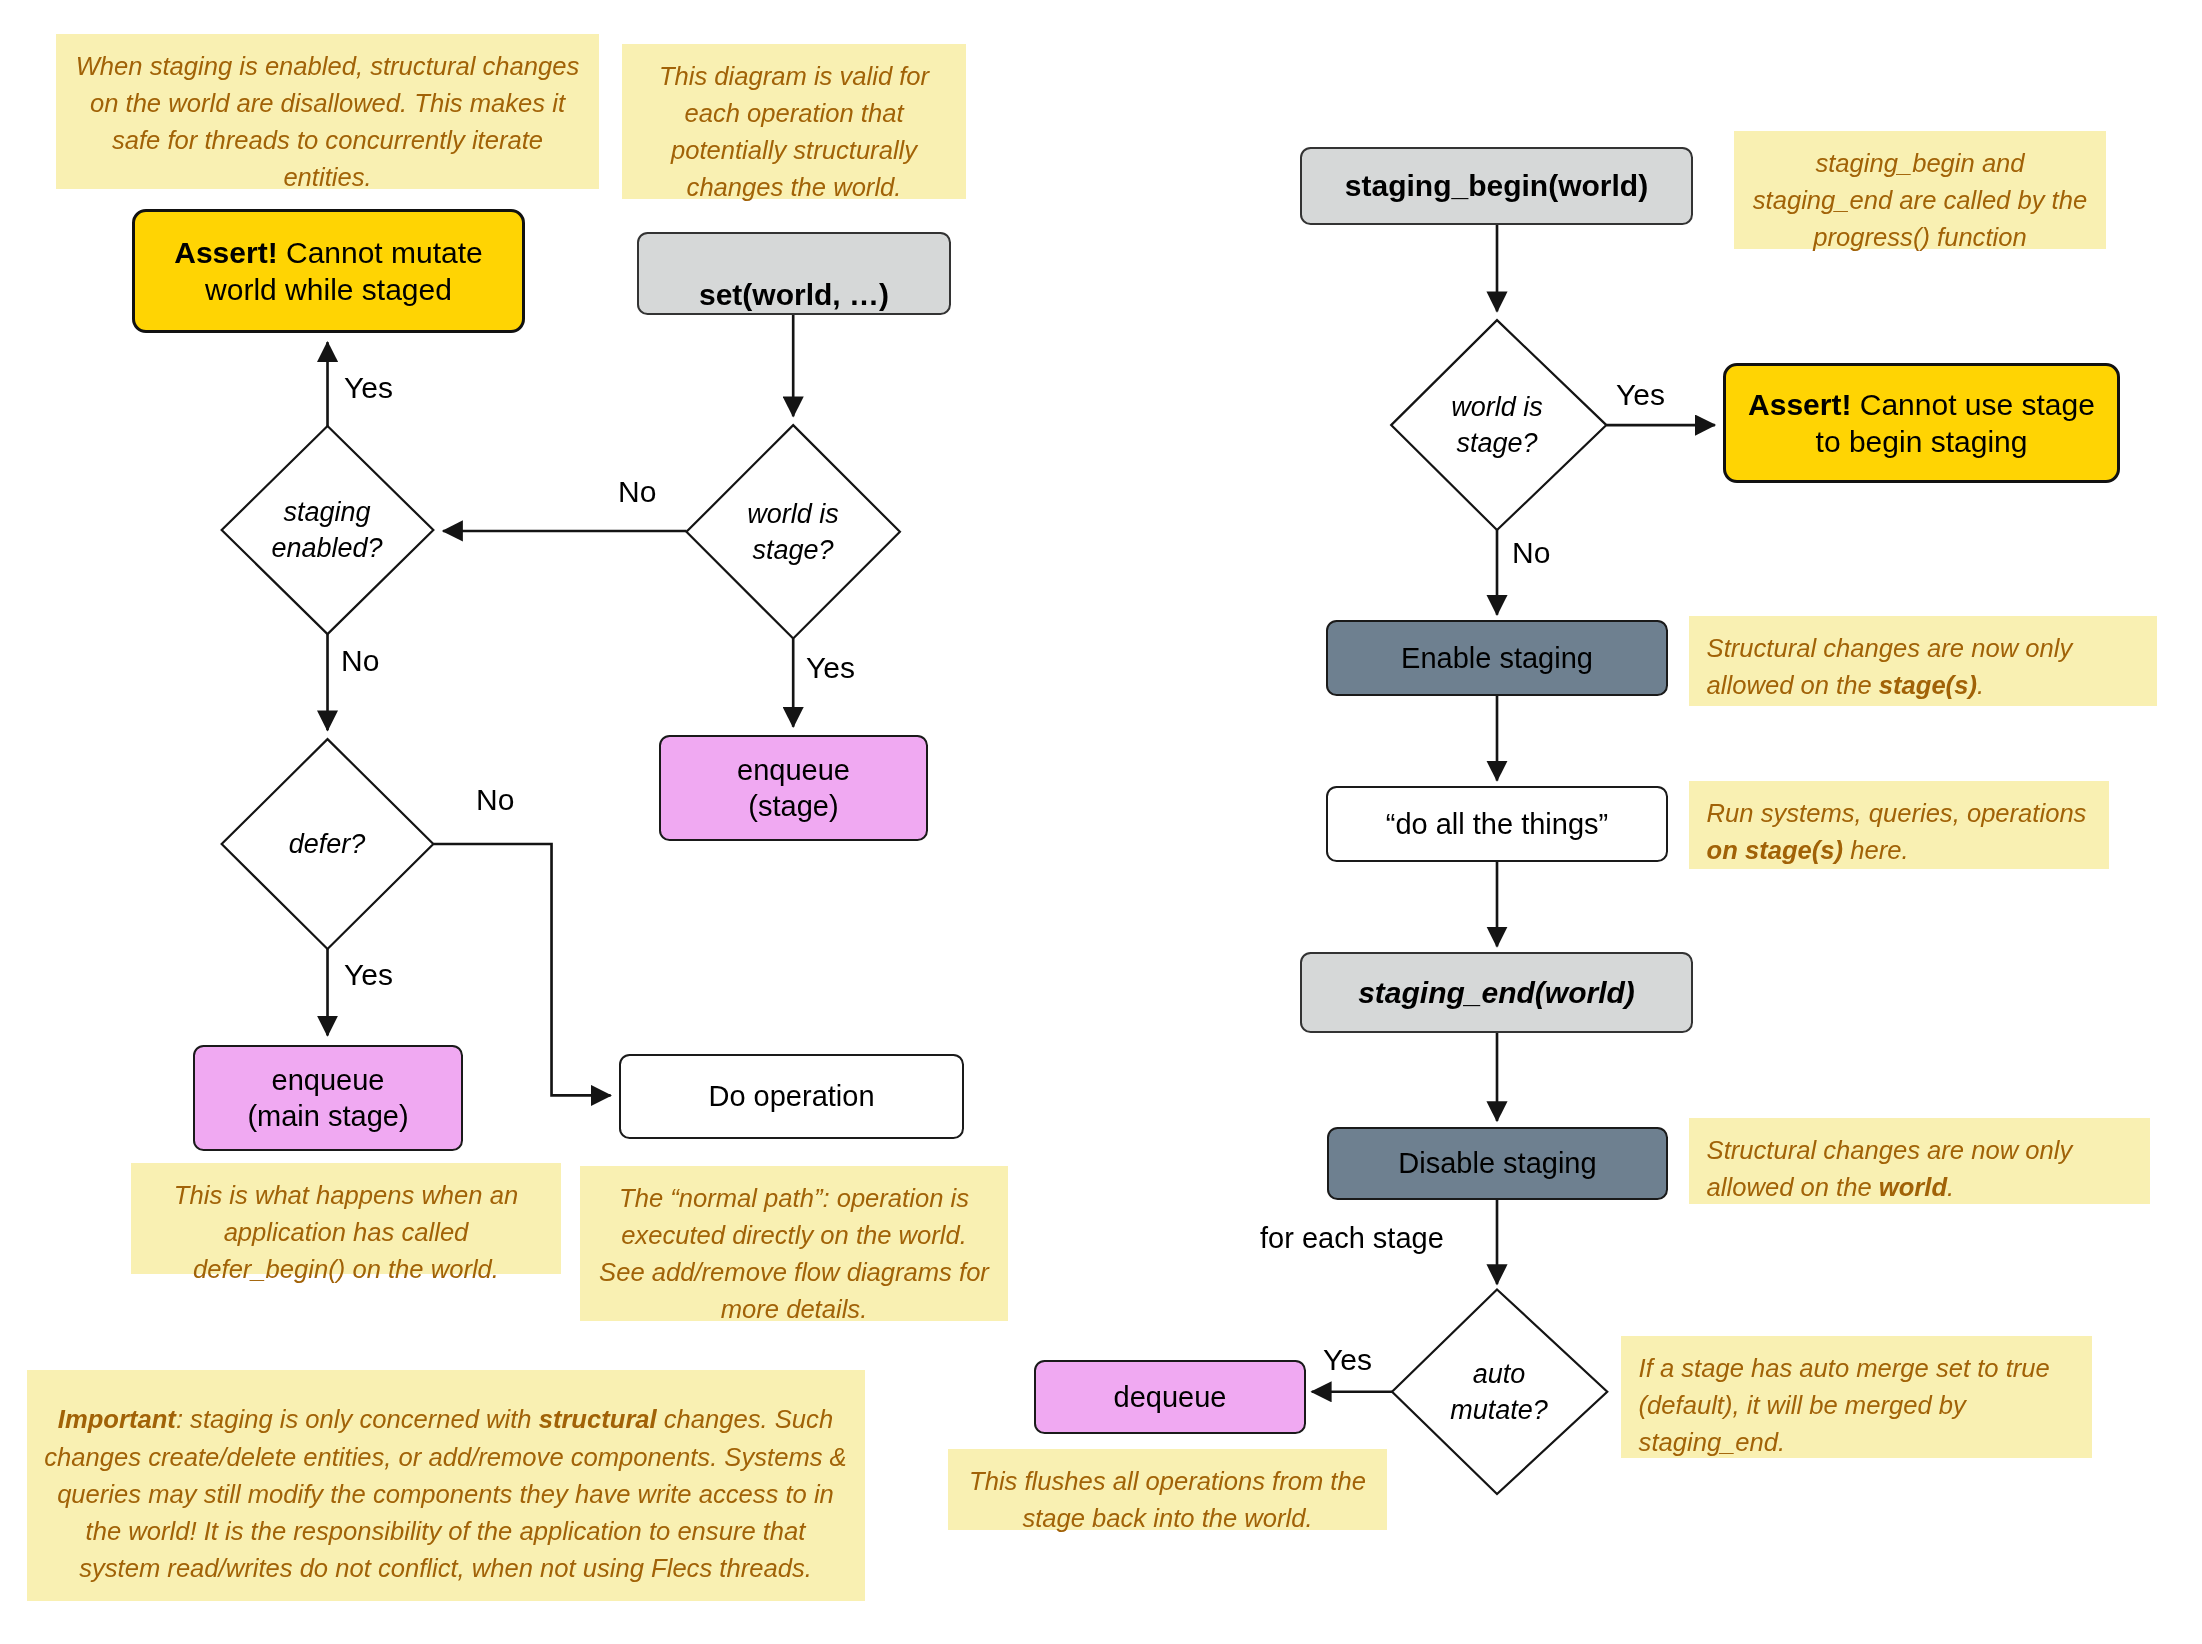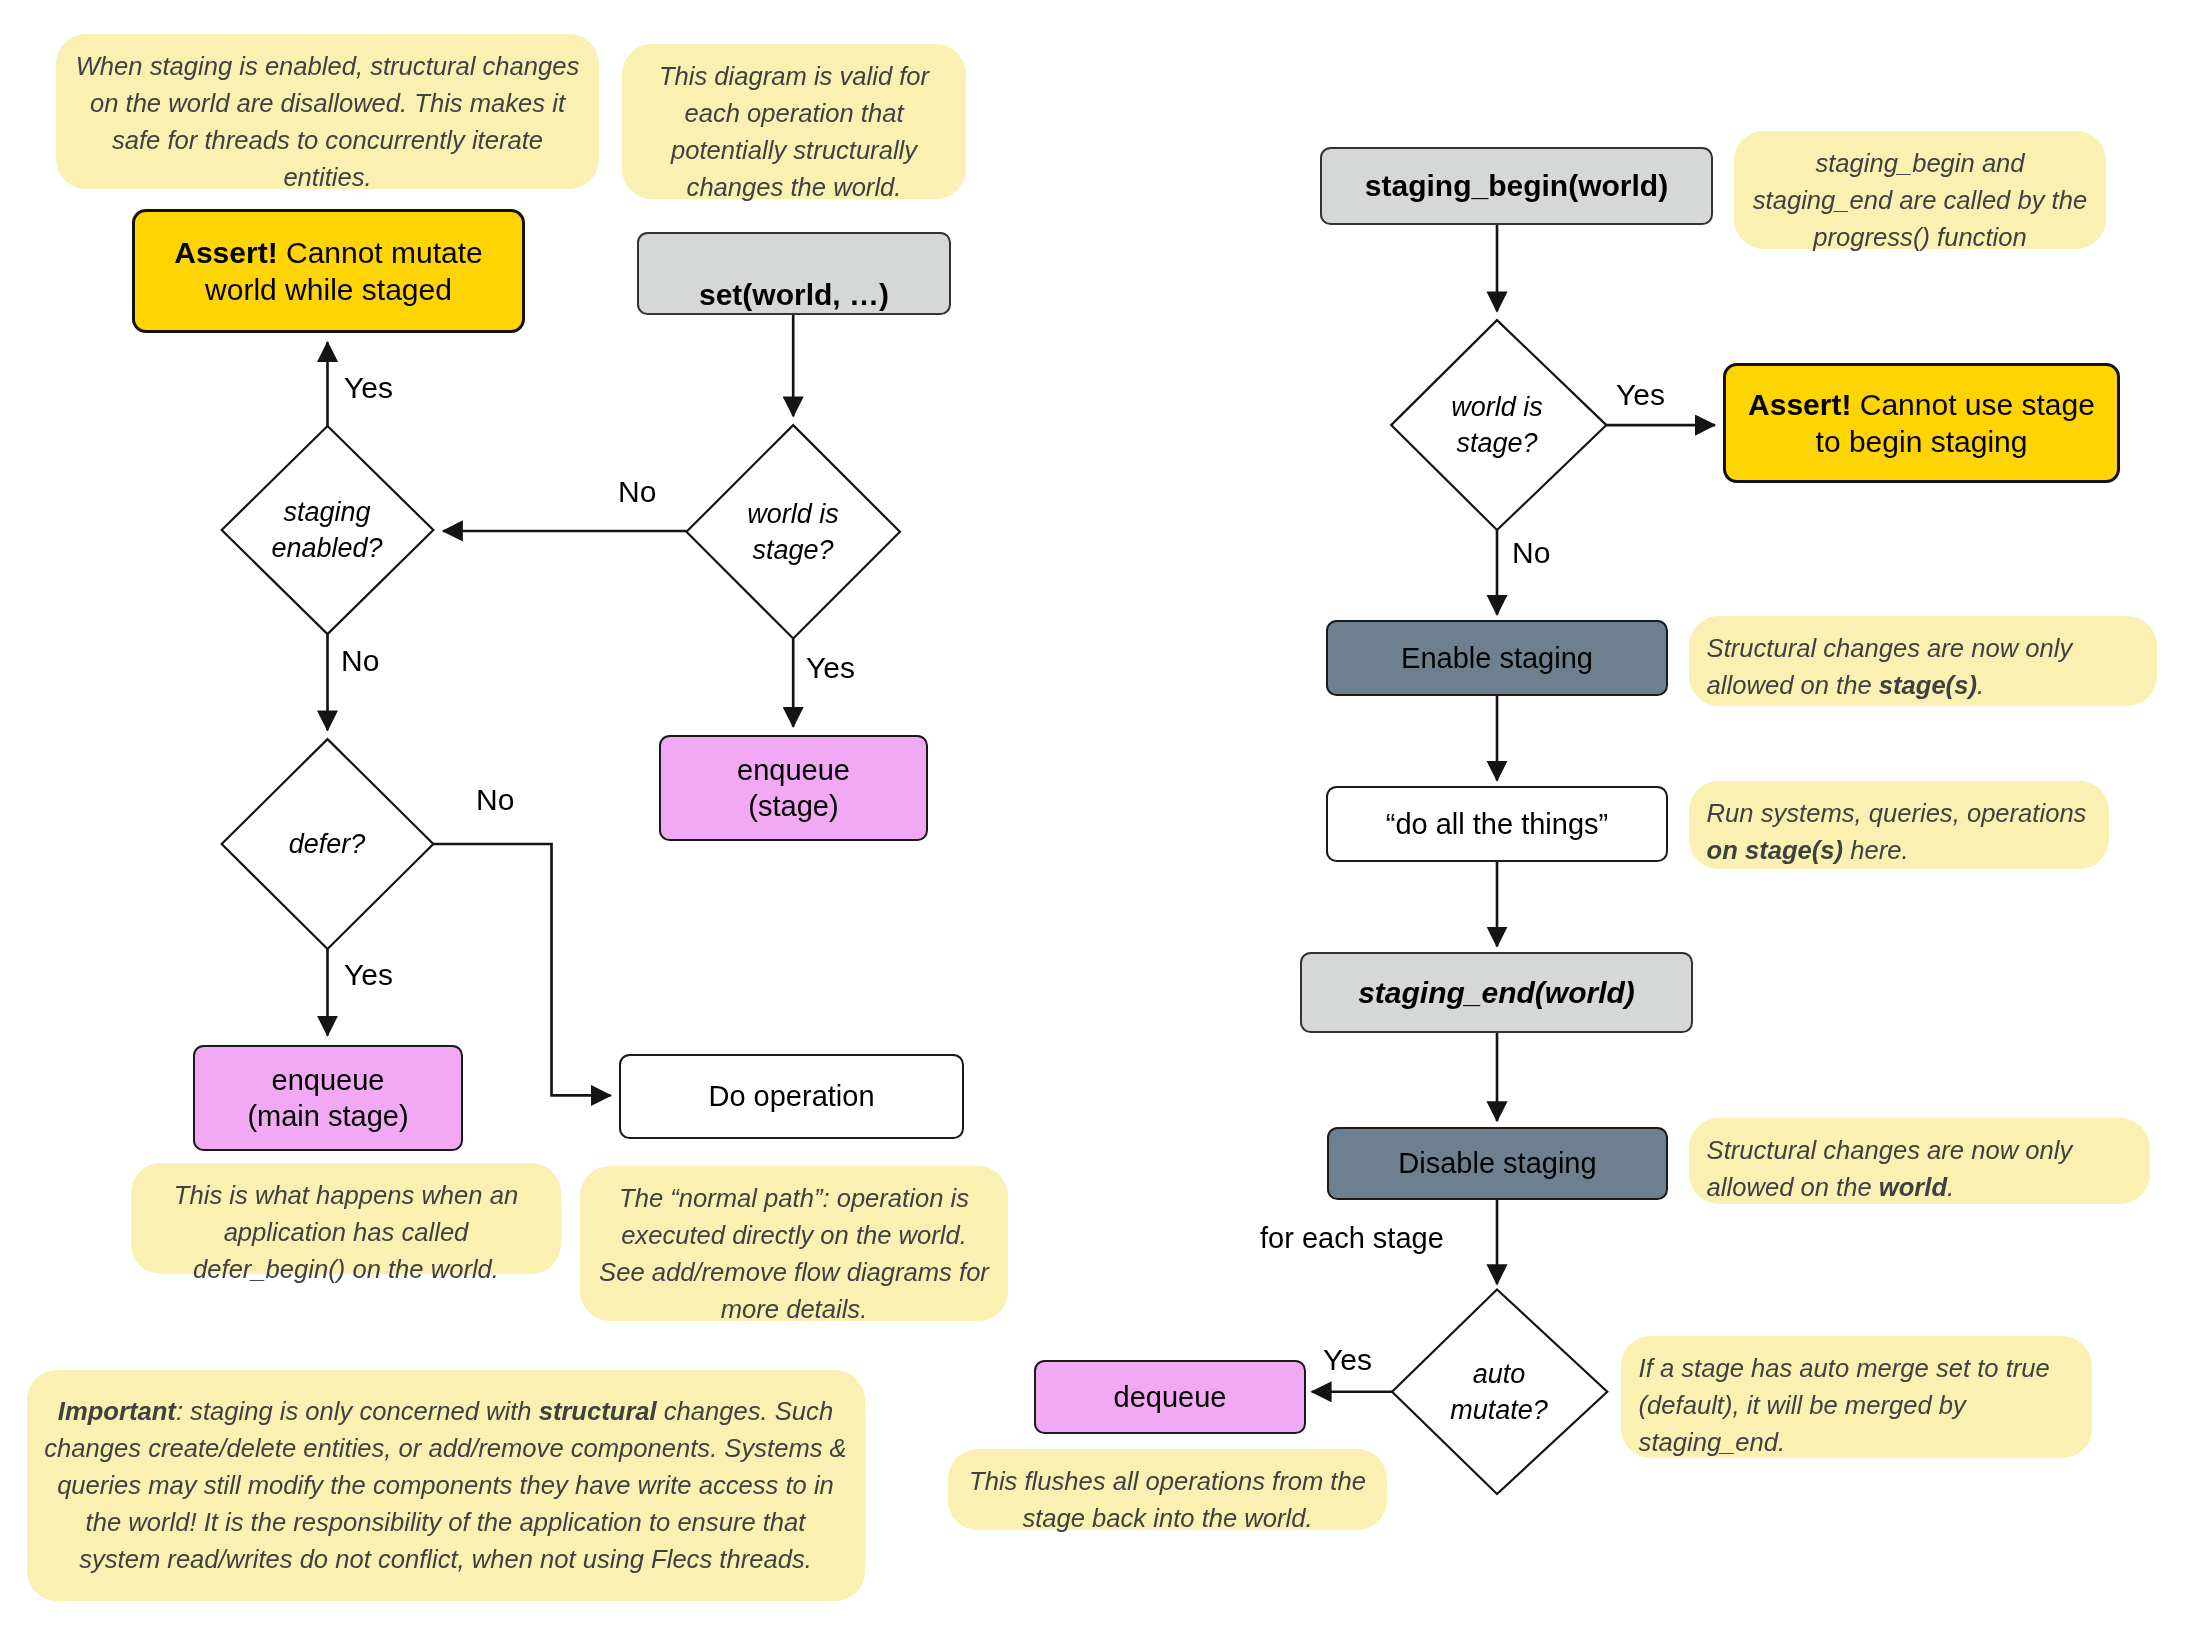--- a/index.html
+++ b/index.html
@@ -9,10 +9,10 @@
   }
   #wires{position:absolute;left:0;top:0;width:2202px;height:1644px;z-index:1;}
   .note{
-    position:absolute;z-index:2;background:var(--note-bg);color:#404040;
+    position:absolute;z-index:2;background:var(--note-bg);color:#a16207;
     font-style:italic;font-size:25.6px;line-height:1.45;text-align:center;
     padding:14px 17.6px;box-sizing:border-box;
-    display:flex;align-items:center;justify-content:center;flex-wrap:wrap;border-radius:30px;
+    display:flex;align-items:flex-end;justify-content:center;flex-wrap:wrap;
   }
   .note.left{text-align:left;justify-content:flex-start;}
   .note span{white-space:pre-wrap;}

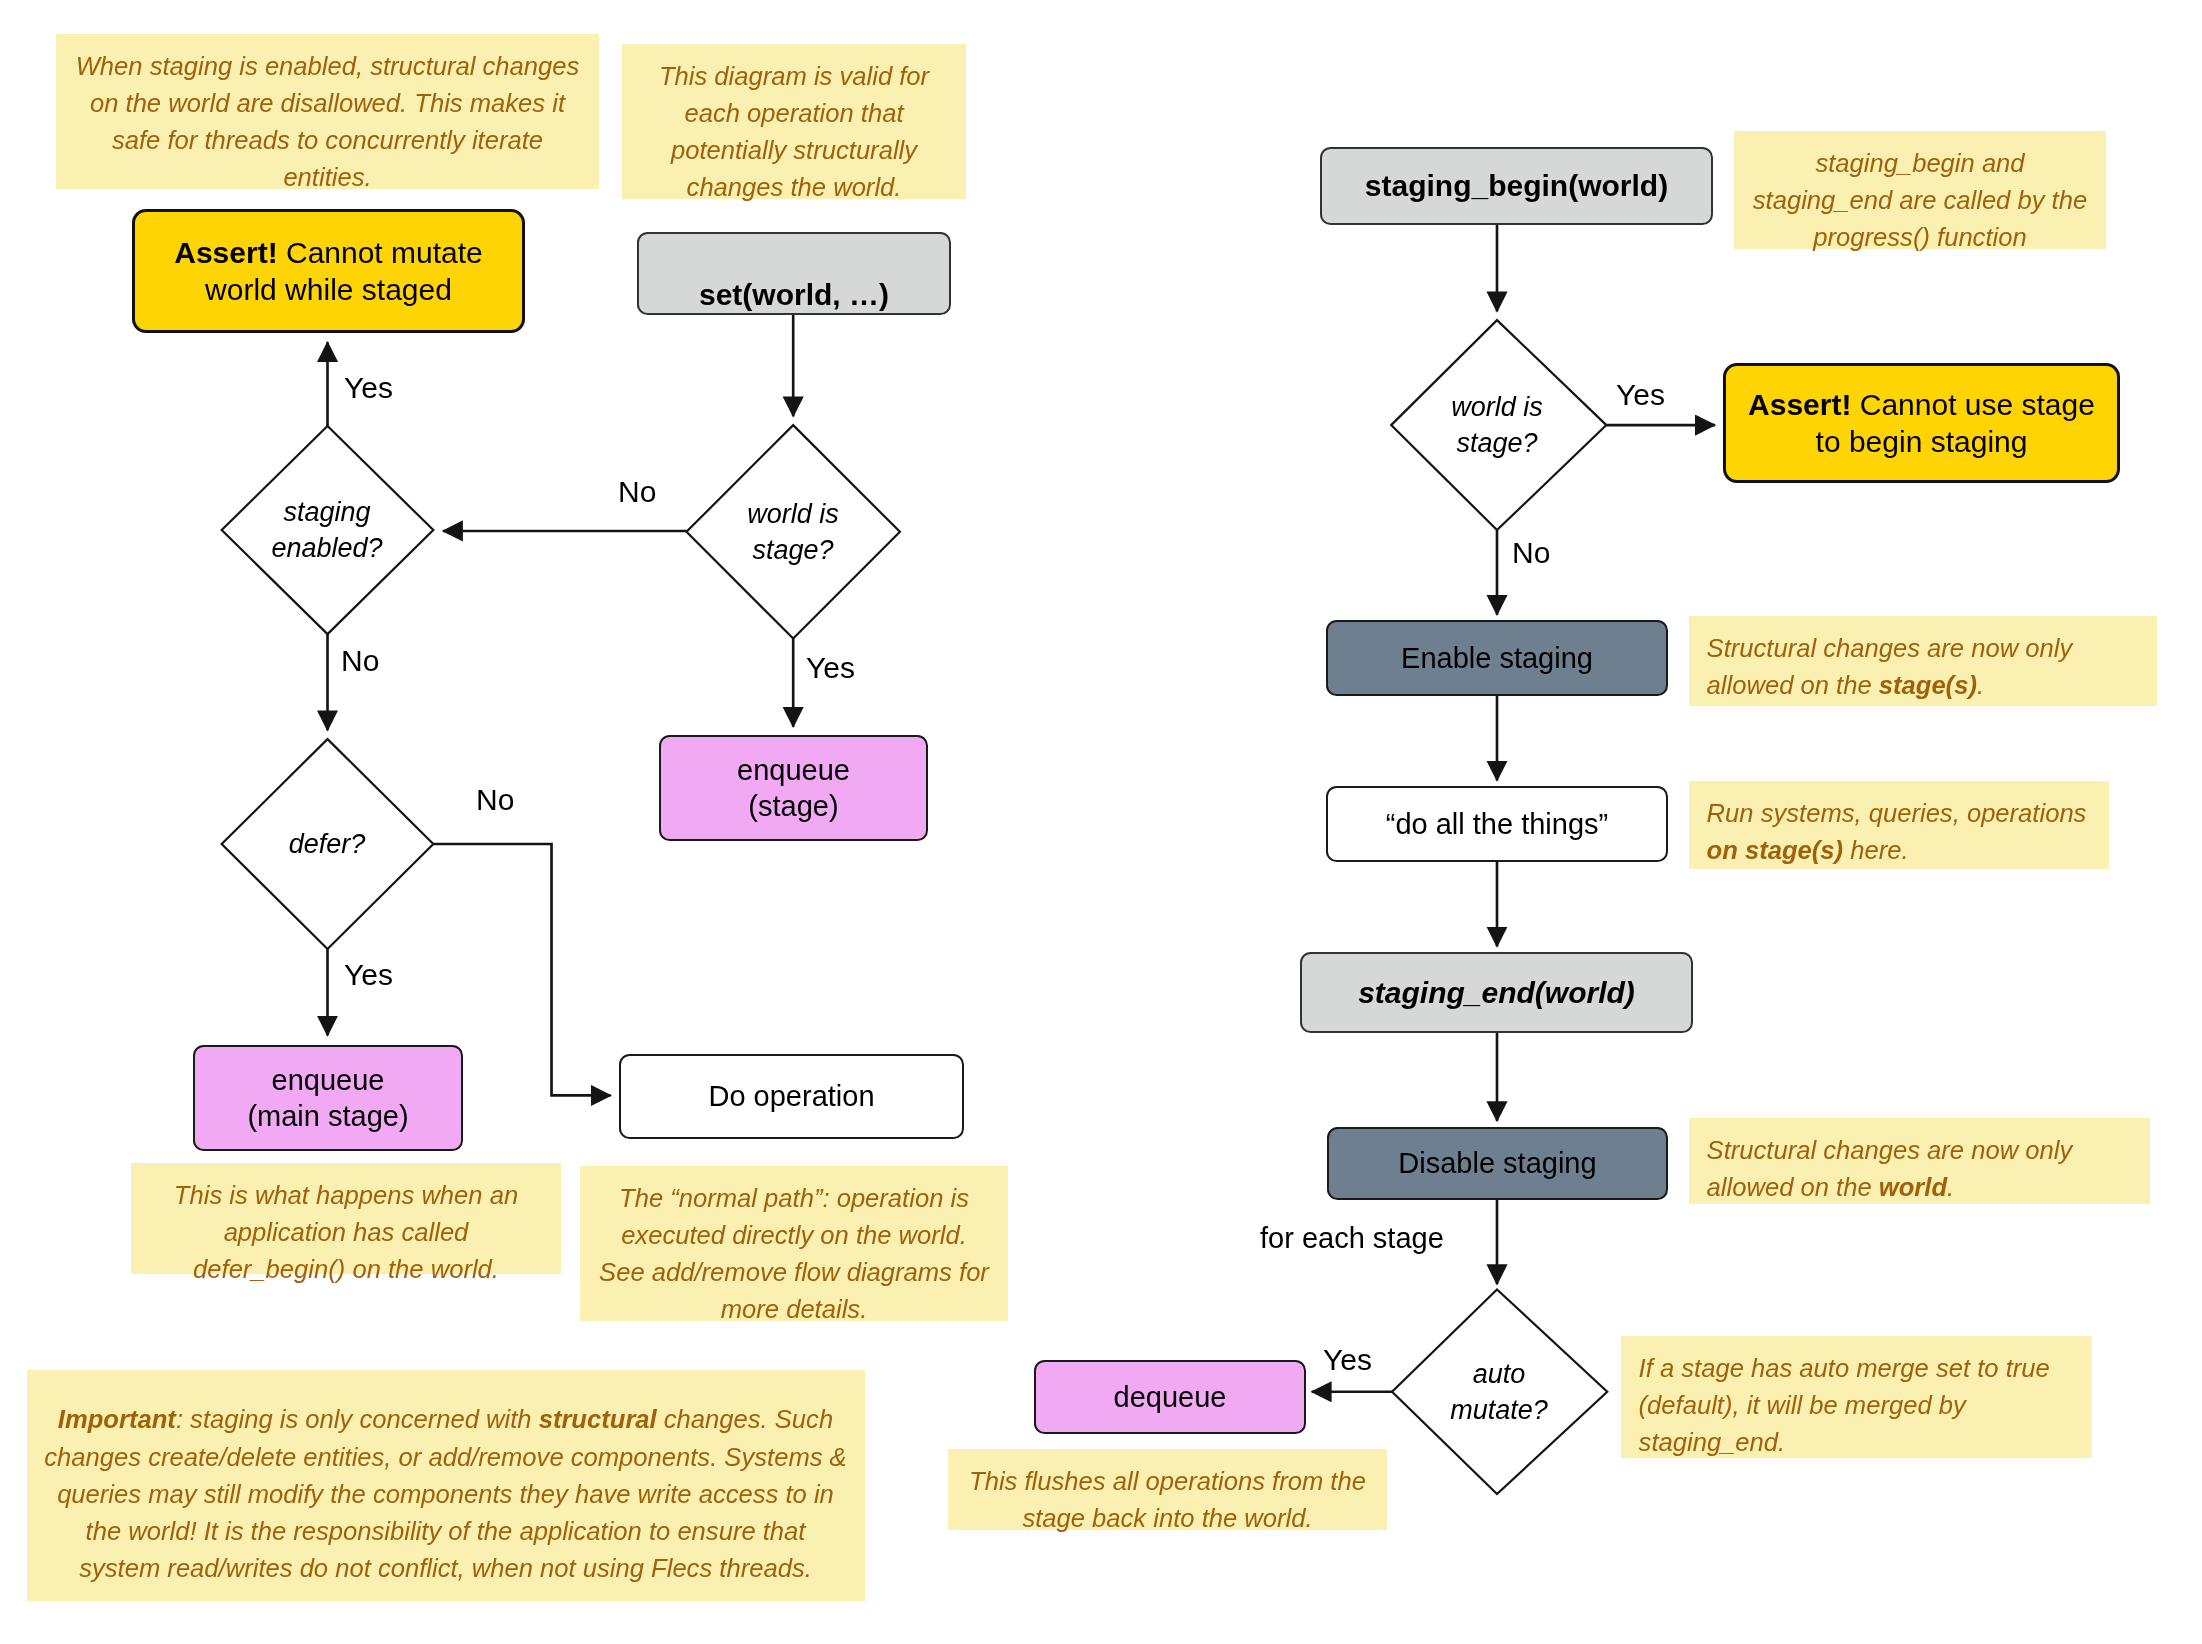--- a/index.html
+++ b/index.html
@@ -134,7 +134,7 @@
     <span>This flushes all operations from the stage back into the world.</span>
   </div>
 
-  <div class="box gray" style="left:1300px;top:147px;width:393px;height:78px;margin-left:20px;">
+  <div class="box gray" style="left:1300px;top:147px;width:393px;height:78px;">
     <span>staging_begin(world)</span>
   </div>
   <div class="diamond-label" style="left:1497px;top:425px;width:146px;">world is stage?</div>

